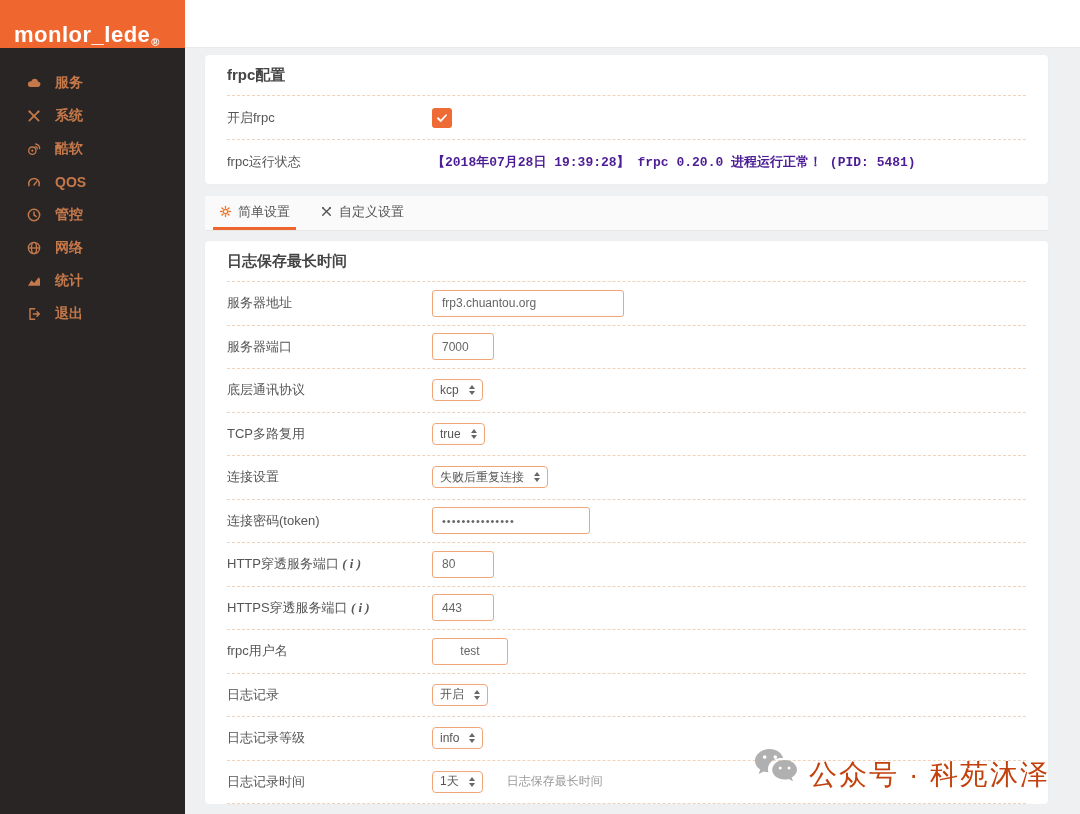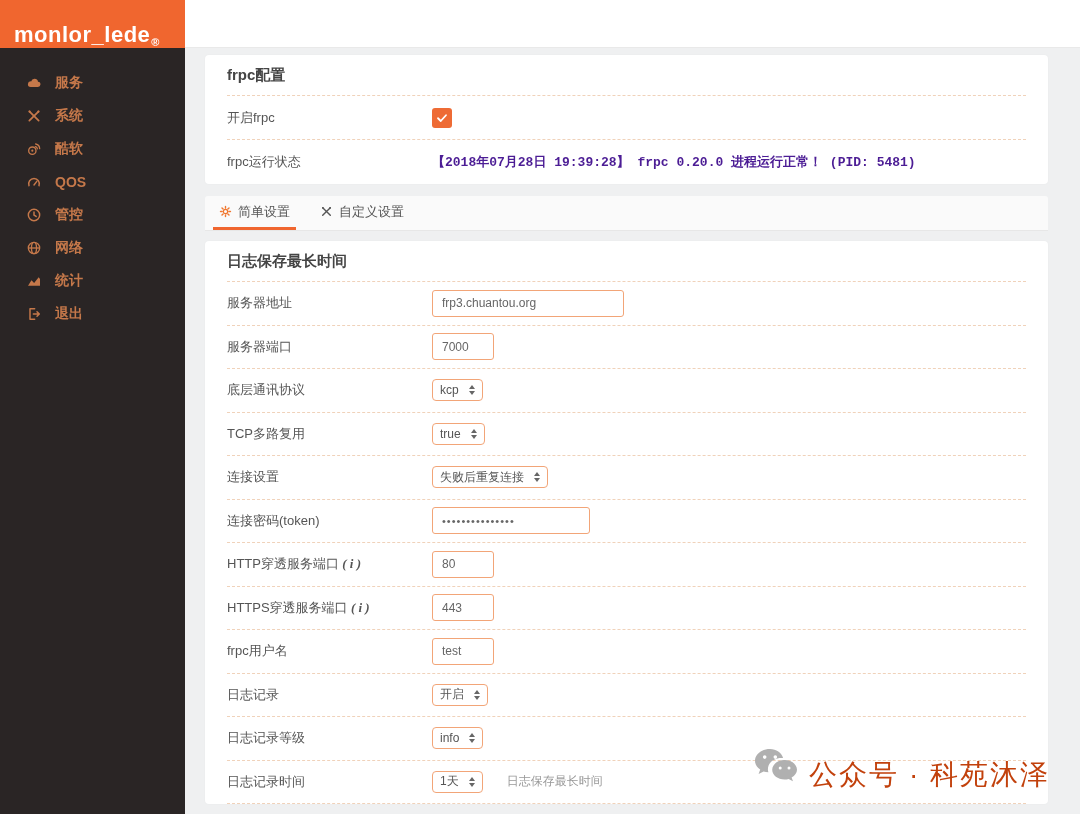--- a/index.html
+++ b/index.html
@@ -260,7 +260,7 @@
         </div>
         <div class="row">
           <span class="row-label">frpc用户名</span>
-          <input class="tfield" type="text" value="test" style="width: 62px;">
+          <input class="tfield" type="text" value="test" style="width: 76px; text-align: center;">
         </div>
         <div class="row">
           <span class="row-label">日志记录</span>

